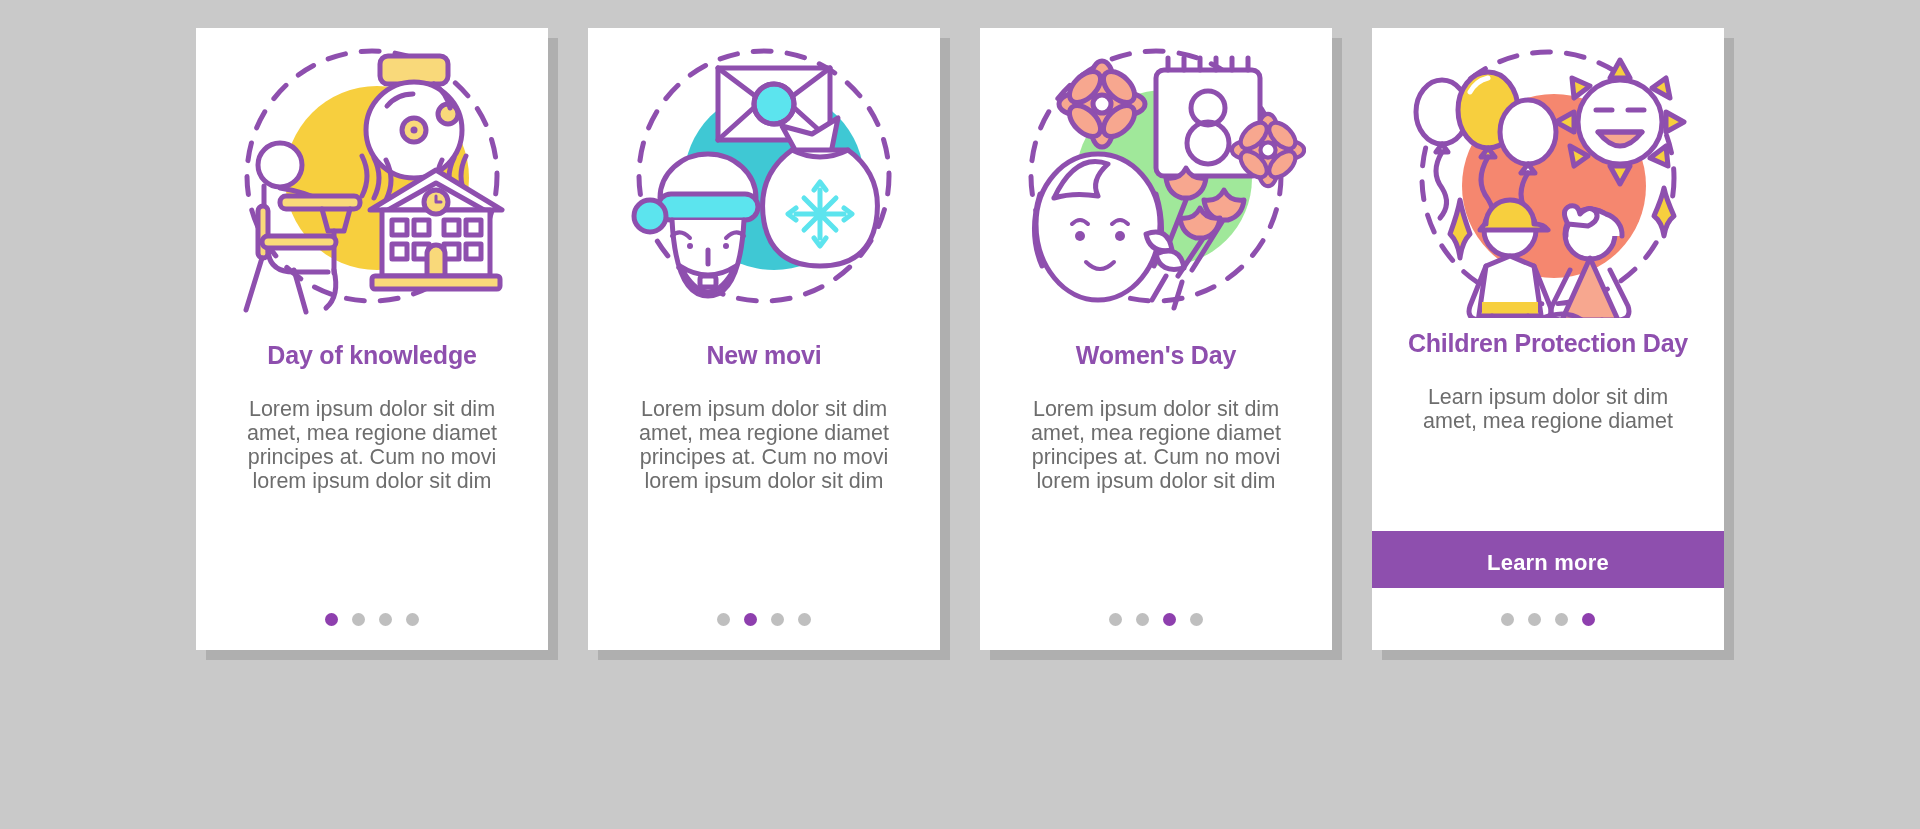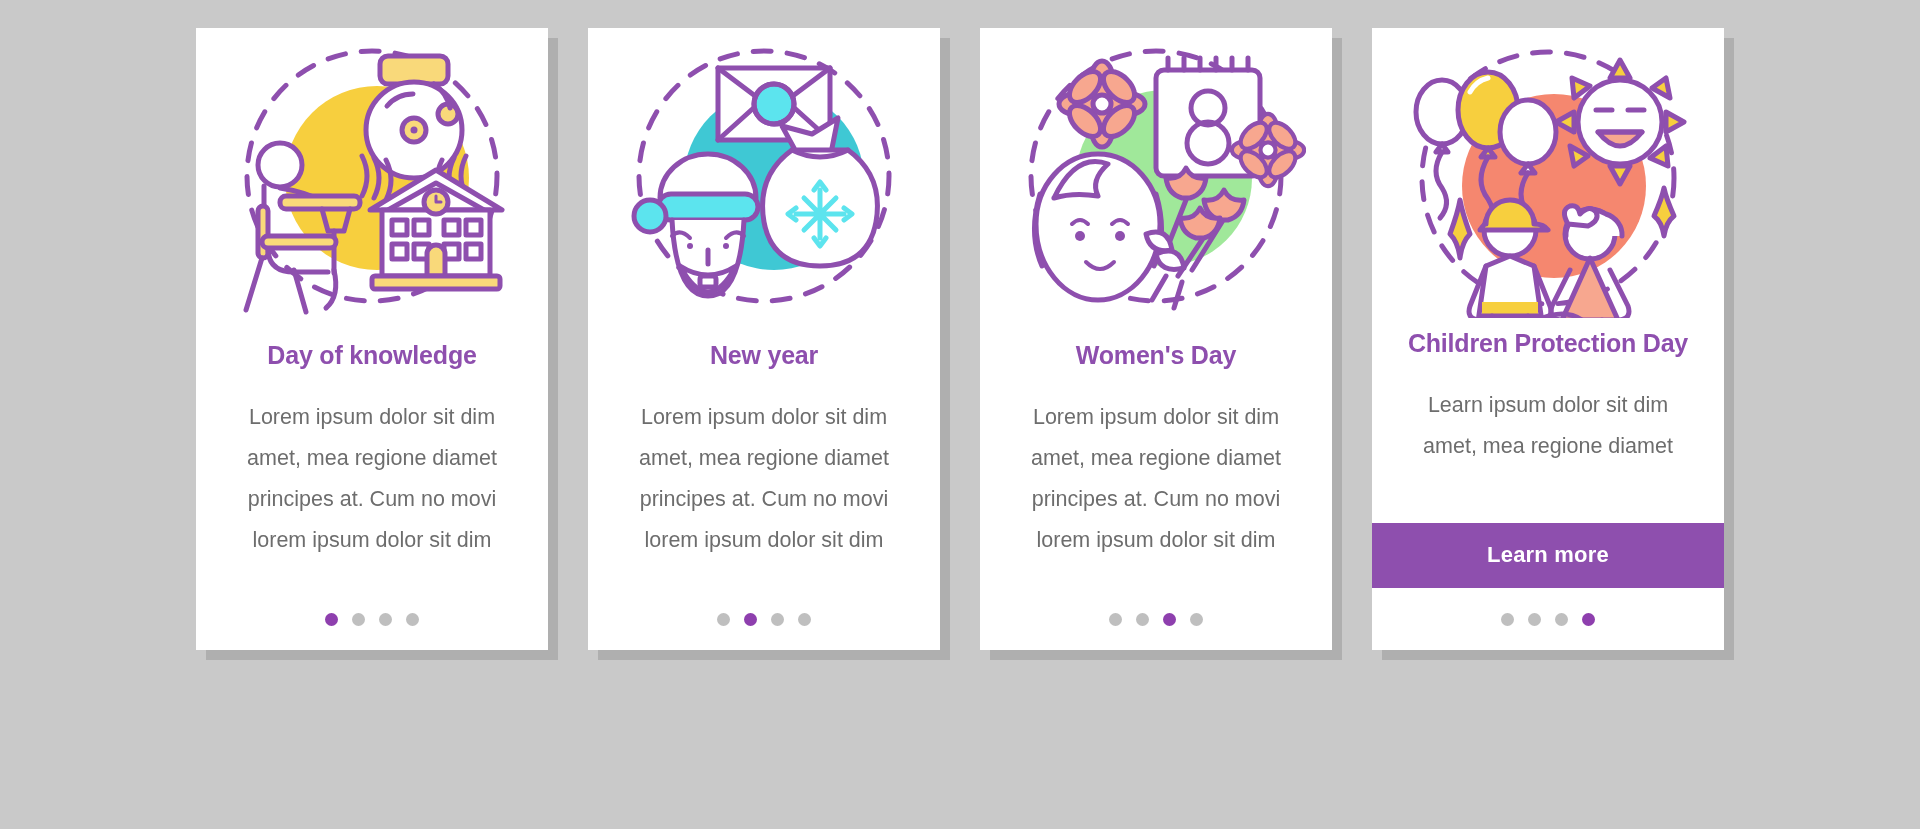--- a/index.html
+++ b/index.html
@@ -200,7 +200,7 @@
         </g>
       </svg>
     </div>
-    <div class="card-title">New year</div>
+    <div class="card-title">New movi</div>
     <div class="card-body">Lorem ipsum dolor sit dim amet, mea regione diamet principes at. Cum no movi lorem ipsum dolor sit dim</div>
     <div class="spacer"></div>
     <div class="dots">

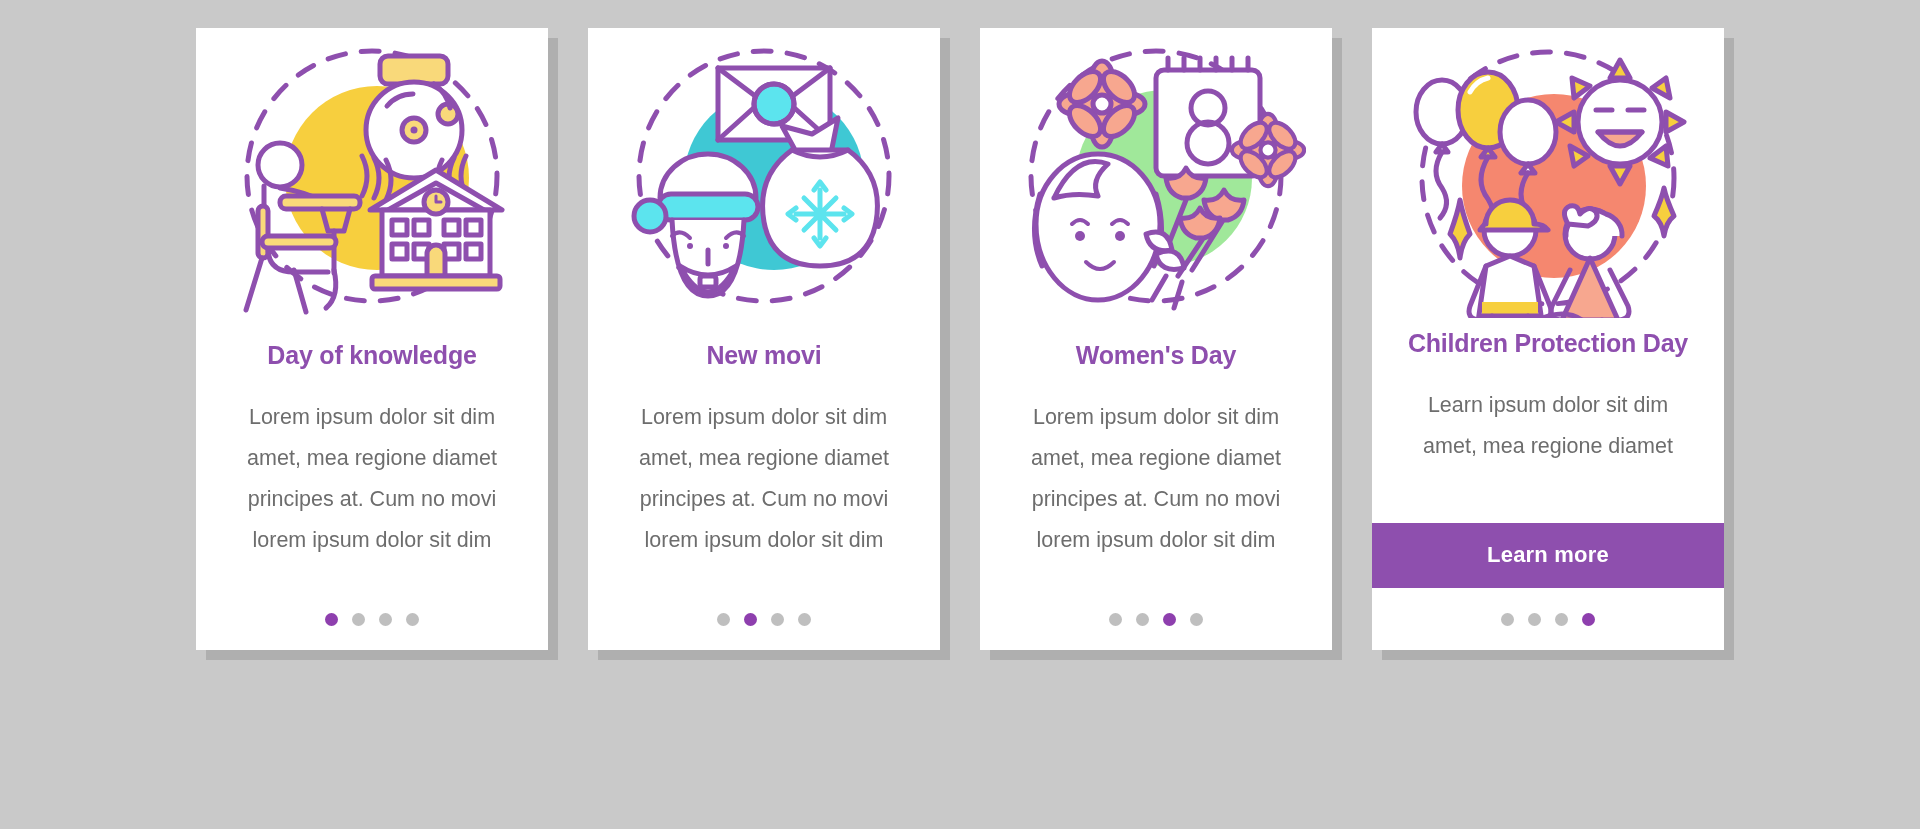--- a/index.html
+++ b/index.html
@@ -53,7 +53,7 @@
   .card-body {
     color: #6d6d6d;
     font-size: 21.5px;
-    line-height: 41px;
+    line-height: 24px;
     text-align: center;
     padding: 0 37px;
     margin-top: 26px;

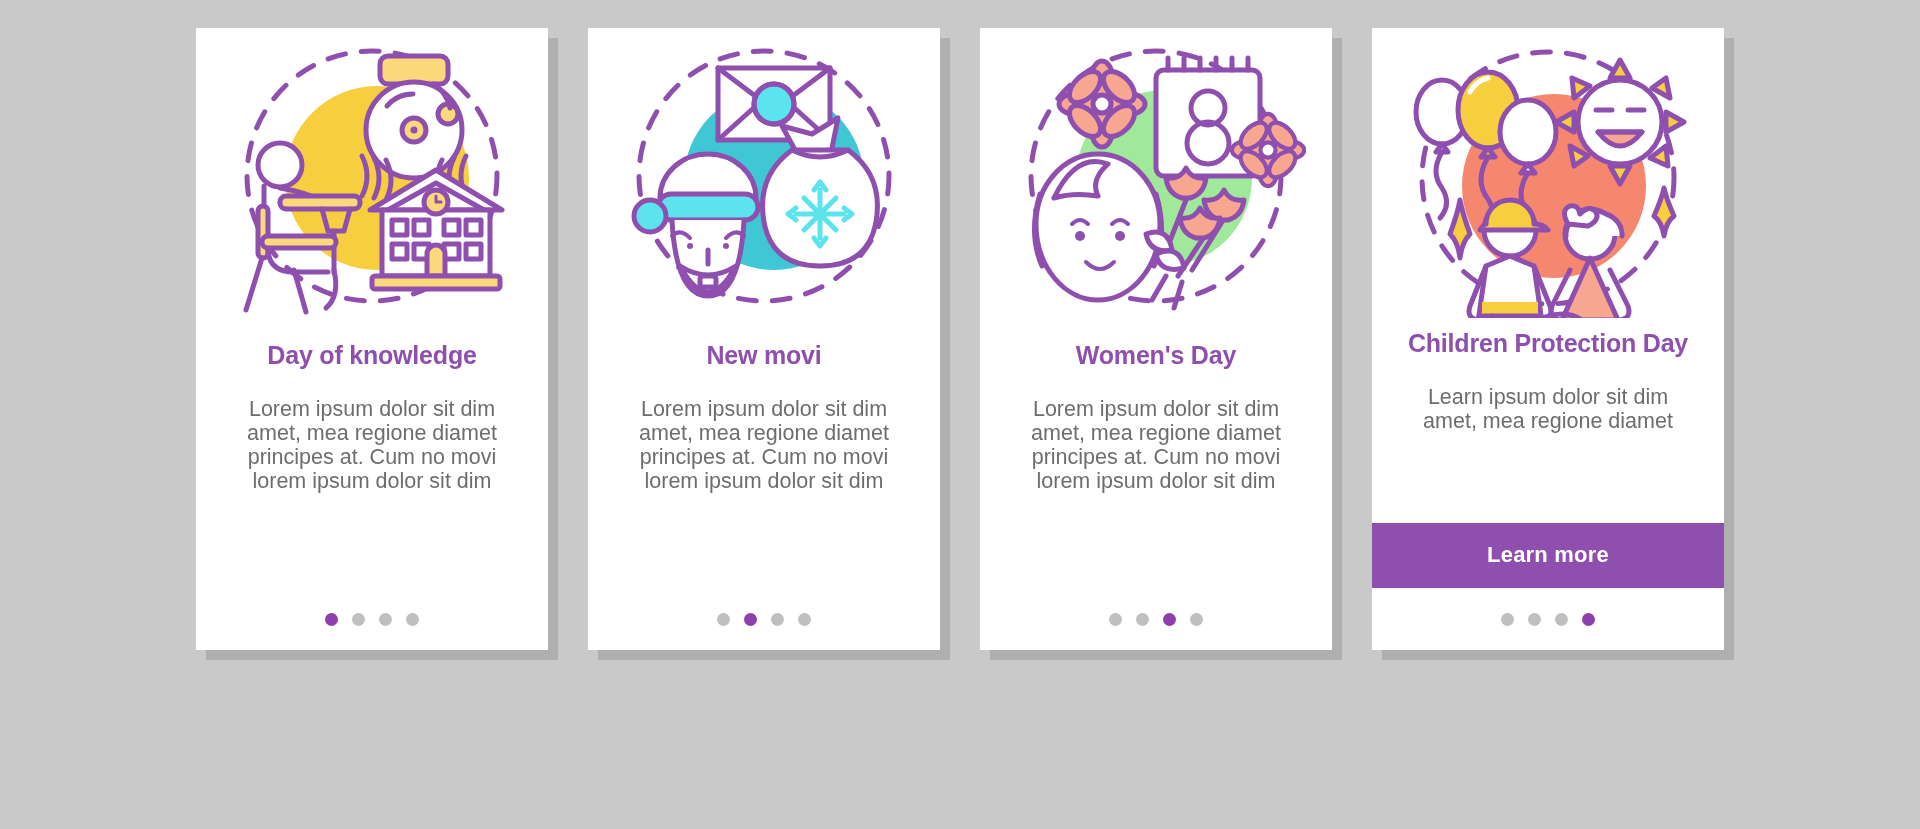--- a/index.html
+++ b/index.html
@@ -67,7 +67,7 @@
     font-size: 22px;
     font-weight: bold;
     text-align: center;
-    padding: 19px 0 20px;
+    padding: 19px 0 12px;
     letter-spacing: 0.2px;
     flex: none;
     border: none;

